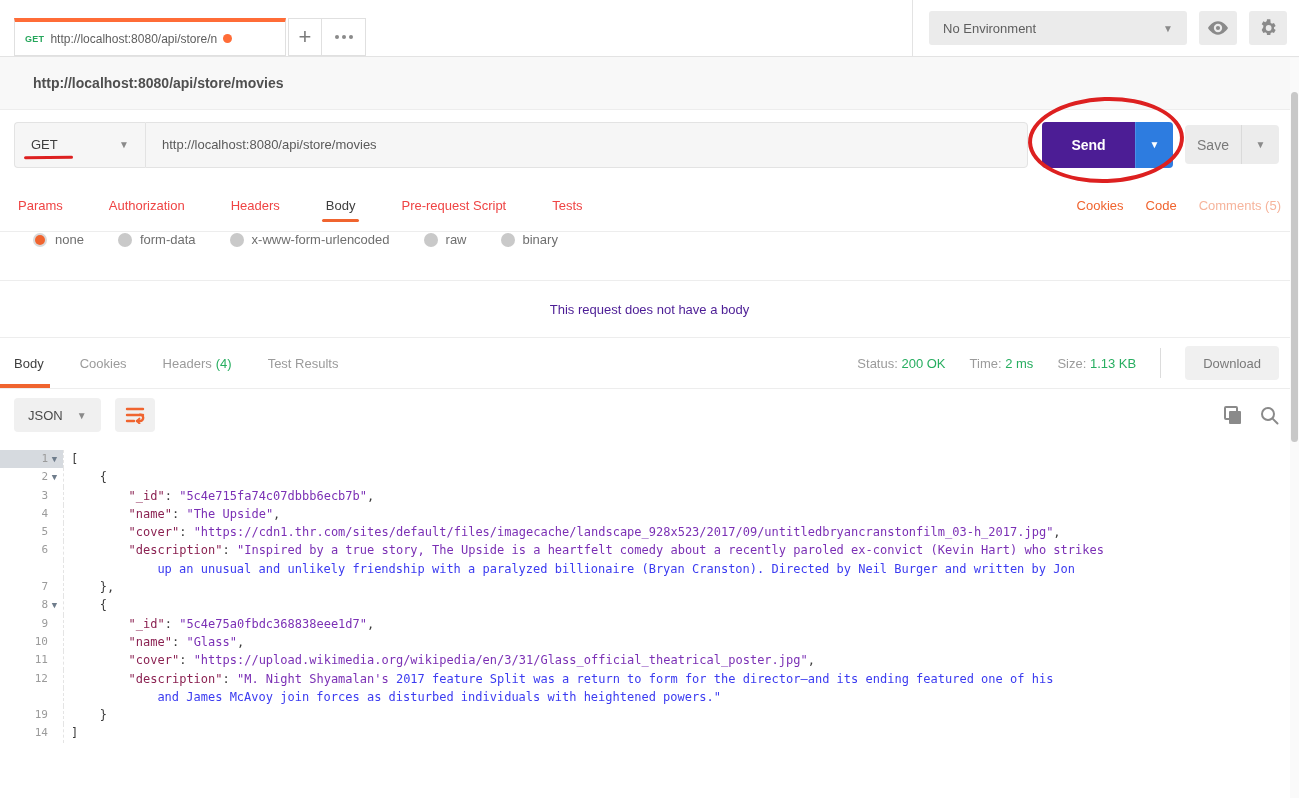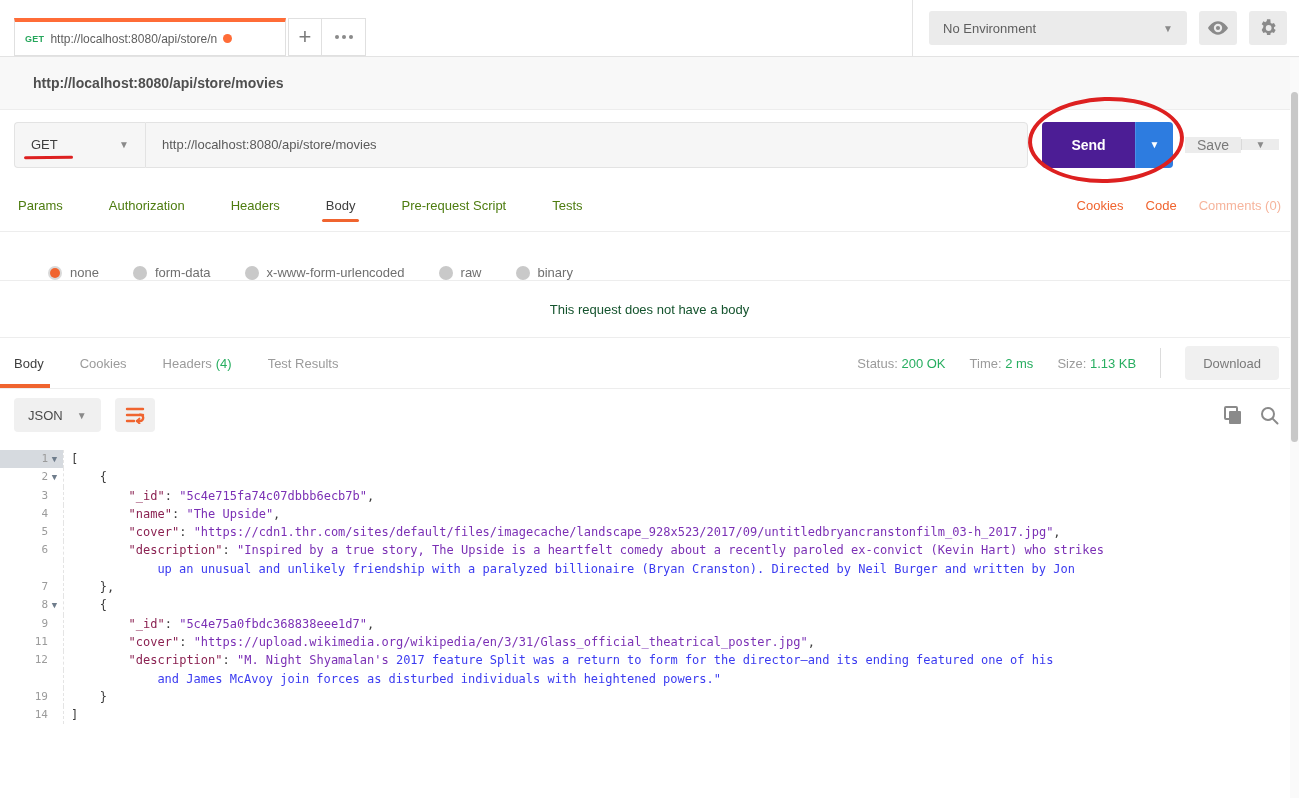--- a/index.html
+++ b/index.html
@@ -39,7 +39,7 @@
   .send-group { display:flex; margin-left:14px; height:46px; border-radius:4px; overflow:hidden; }
   .send-btn { background:#4c1d95; color:#fff; font-size:14px; font-weight:bold; border:none; width:93px; cursor:pointer; }
   .send-caret { background:#2d7ce0; color:#fff; width:38px; border:none; border-left:1px solid #4a8fe6; cursor:pointer; font-size:10px; }
-  .save-group { display:flex; margin-left:12px; height:46px; border-radius:4px; overflow:hidden;align-items:center; }
+  .save-group { display:flex; margin-left:12px; height:39px; border-radius:4px; overflow:hidden; }
   .save-btn { background:#ececec; color:#7a7a7a; font-size:14px; border:none; width:56px; cursor:pointer; }
   .save-caret { background:#ececec; color:#8a8a8a; width:38px; border:none; border-left:1px solid #dadada; cursor:pointer; font-size:10px; }
 

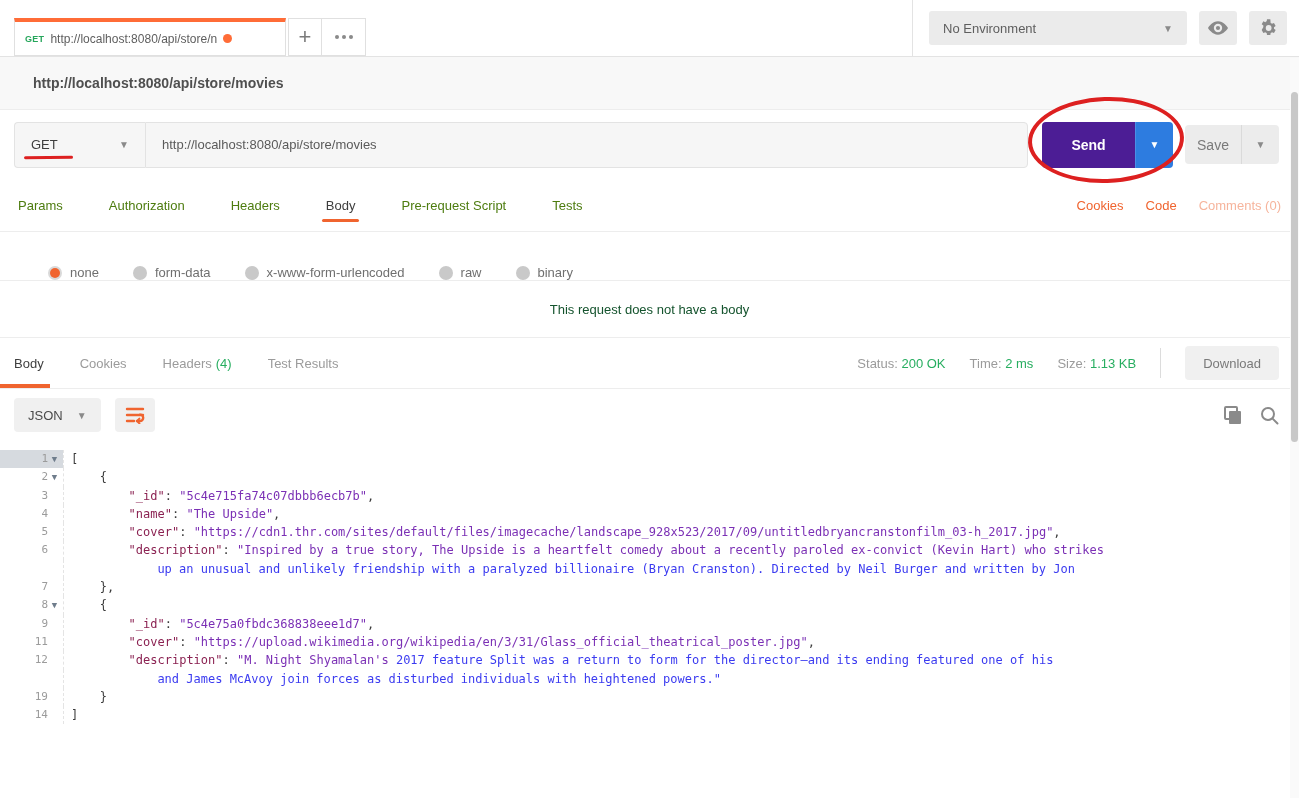--- a/index.html
+++ b/index.html
@@ -51,7 +51,7 @@
 
   
   .req-tabs { height:53px; border-bottom:1px solid #ededed; display:flex; align-items:center; padding:0 18px; }
-  .rtab { font-size:13px; color:#4d7c0f; margin-right:46px; cursor:pointer; position:relative; height:100%; display:flex; align-items:center; }
+  .rtab { font-size:13px; color:#ef4444; margin-right:46px; cursor:pointer; position:relative; height:100%; display:flex; align-items:center; }
   .rtab.active { color:#3e3e3e; }
   .rtab.active::after { content:""; position:absolute; left:-4px; right:-4px; bottom:9px; height:3px; background:#f0642f; border-radius:2px; }
   .req-links { margin-left:auto; display:flex; gap:22px; }

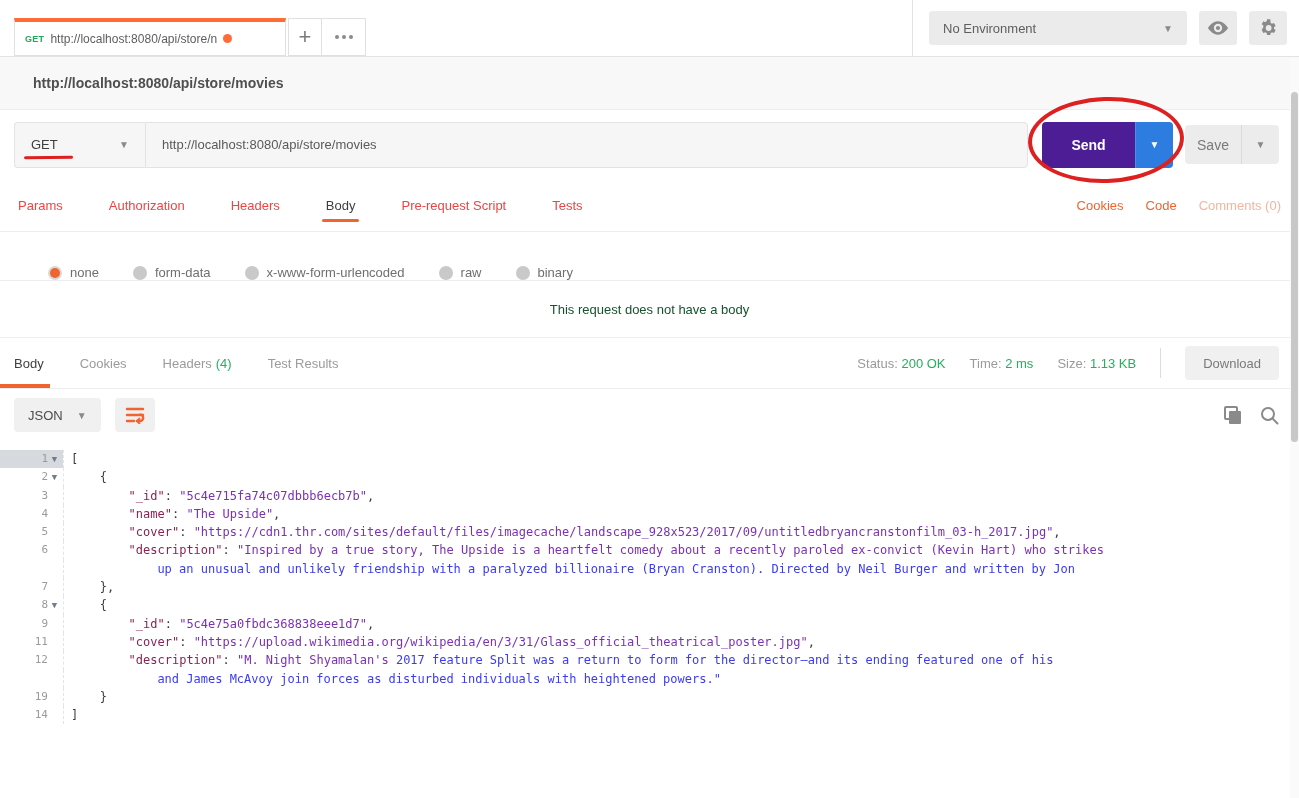--- a/index.html
+++ b/index.html
@@ -180,7 +180,7 @@
   <div class="req-links">
     <span class="rlink">Cookies</span>
     <span class="rlink">Code</span>
-    <span class="rlink muted">Comments (0)</span>
+    <span class="rlink muted">Comments (5)</span>
   </div>
 </div>
 

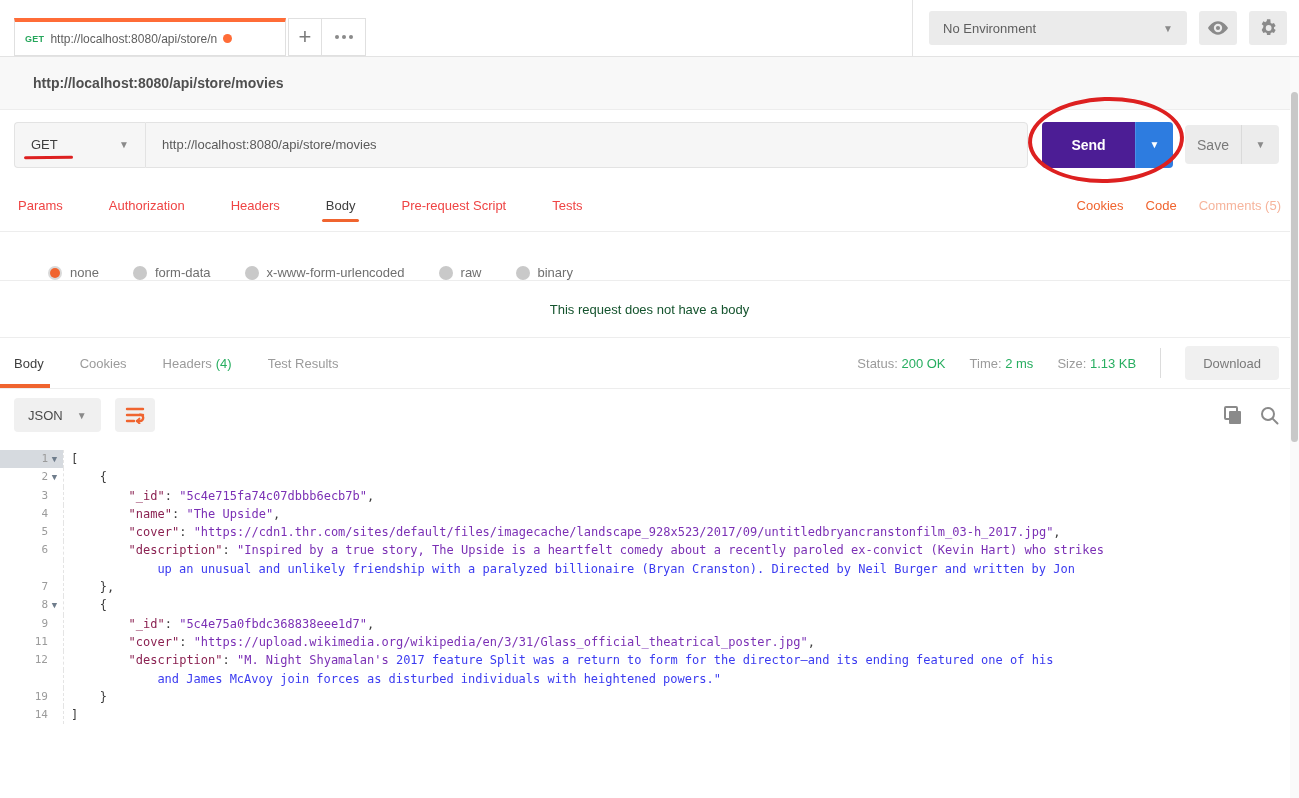--- a/index.html
+++ b/index.html
@@ -59,7 +59,7 @@
   .rlink.muted { color:#f6b49c; }
 
   
-  .radio-row { height:49px; border-bottom:1px solid #ededed; display:flex; align-items:flex-end; padding-left:48px; gap:34px; }
+  .radio-row { height:49px; border-bottom:1px solid #ededed; display:flex; align-items:flex-start; padding-left:33px; gap:34px; }
   .radio-opt { display:flex; align-items:center; gap:8px; font-size:13px; color:#6f6f6f; cursor:pointer; }
   .radio { width:14px; height:14px; border-radius:50%; background:#c9c9c9; position:relative; }
   .radio.sel { background:#d9d9d9; }

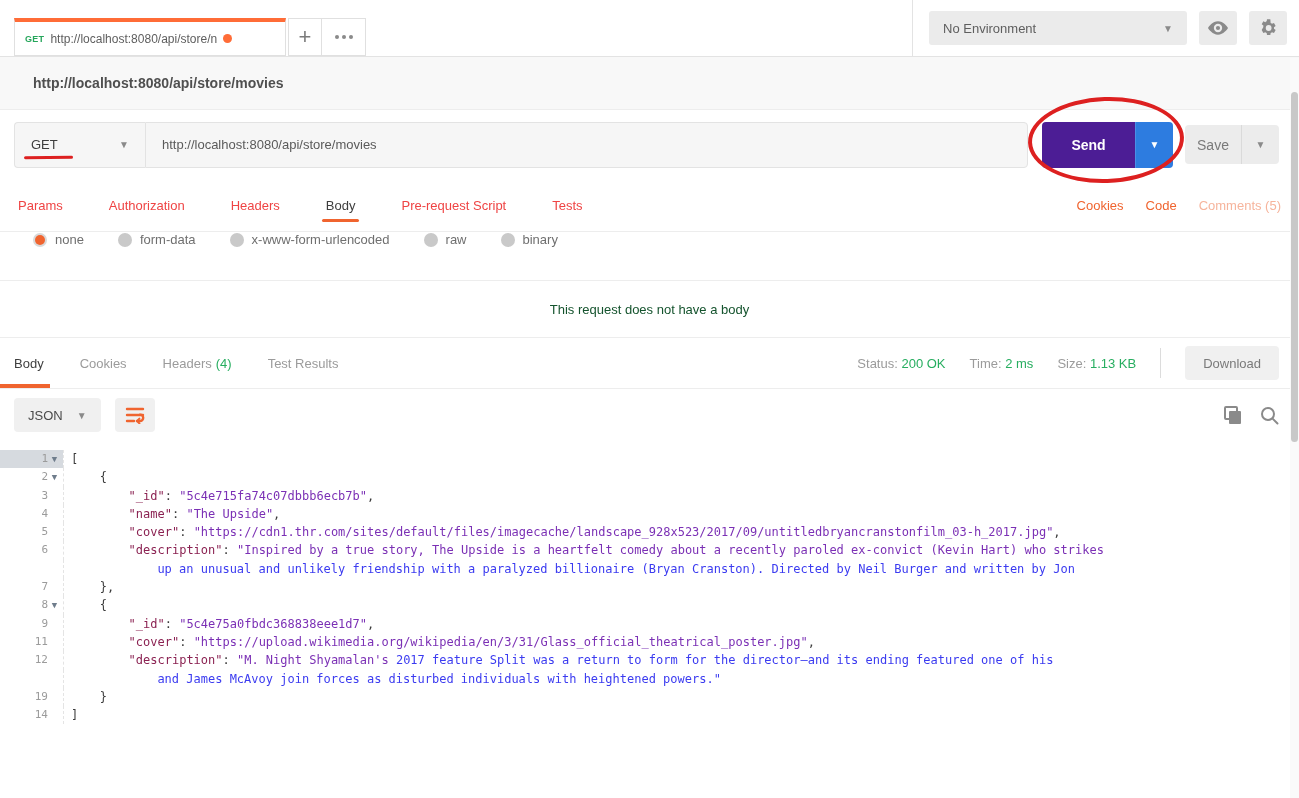--- a/index.html
+++ b/index.html
@@ -67,7 +67,7 @@
 
   
   .empty-body { height:57px; border-bottom:1px solid #ededed; display:flex; align-items:center; justify-content:center;
-    font-size:13px; color:#14532d; }
+    font-size:13px; color:#4c1d95; }
 
   
   .resp-head { height:51px; border-bottom:1px solid #ededed; display:flex; align-items:center; padding:0 20px 0 14px; }

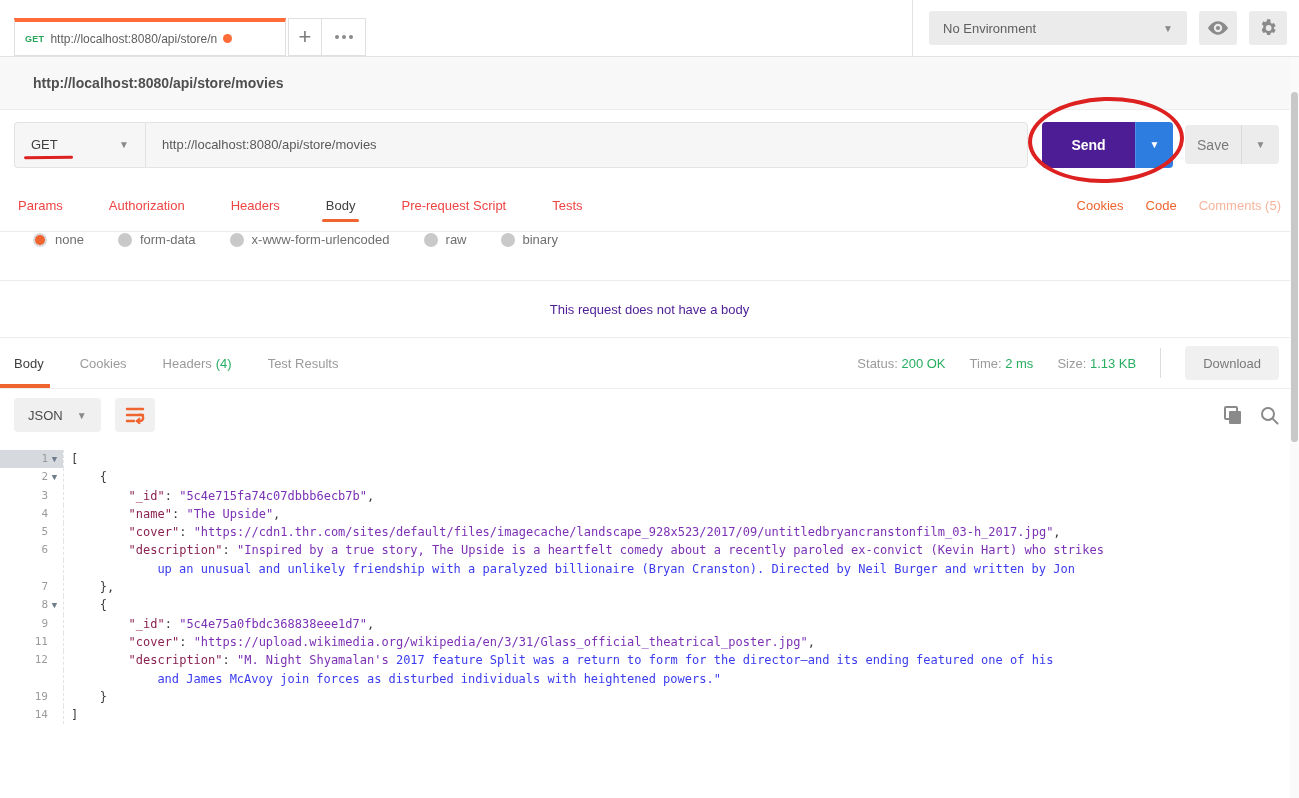--- a/index.html
+++ b/index.html
@@ -330,6 +330,13 @@
       </div>
       <div class="code-row">
         <div class="gutter">
+          <span class="lnum">10</span>
+          <span class="fold"></span>
+        </div>
+        <div class="code-text" style="padding-left: 64.6px;"><span class="tok-k">"name"</span><span class="tok-p">: </span><span class="tok-v">"Glass"</span><span class="tok-p">,</span></div>
+      </div>
+      <div class="code-row">
+        <div class="gutter">
           <span class="lnum">11</span>
           <span class="fold"></span>
         </div>

